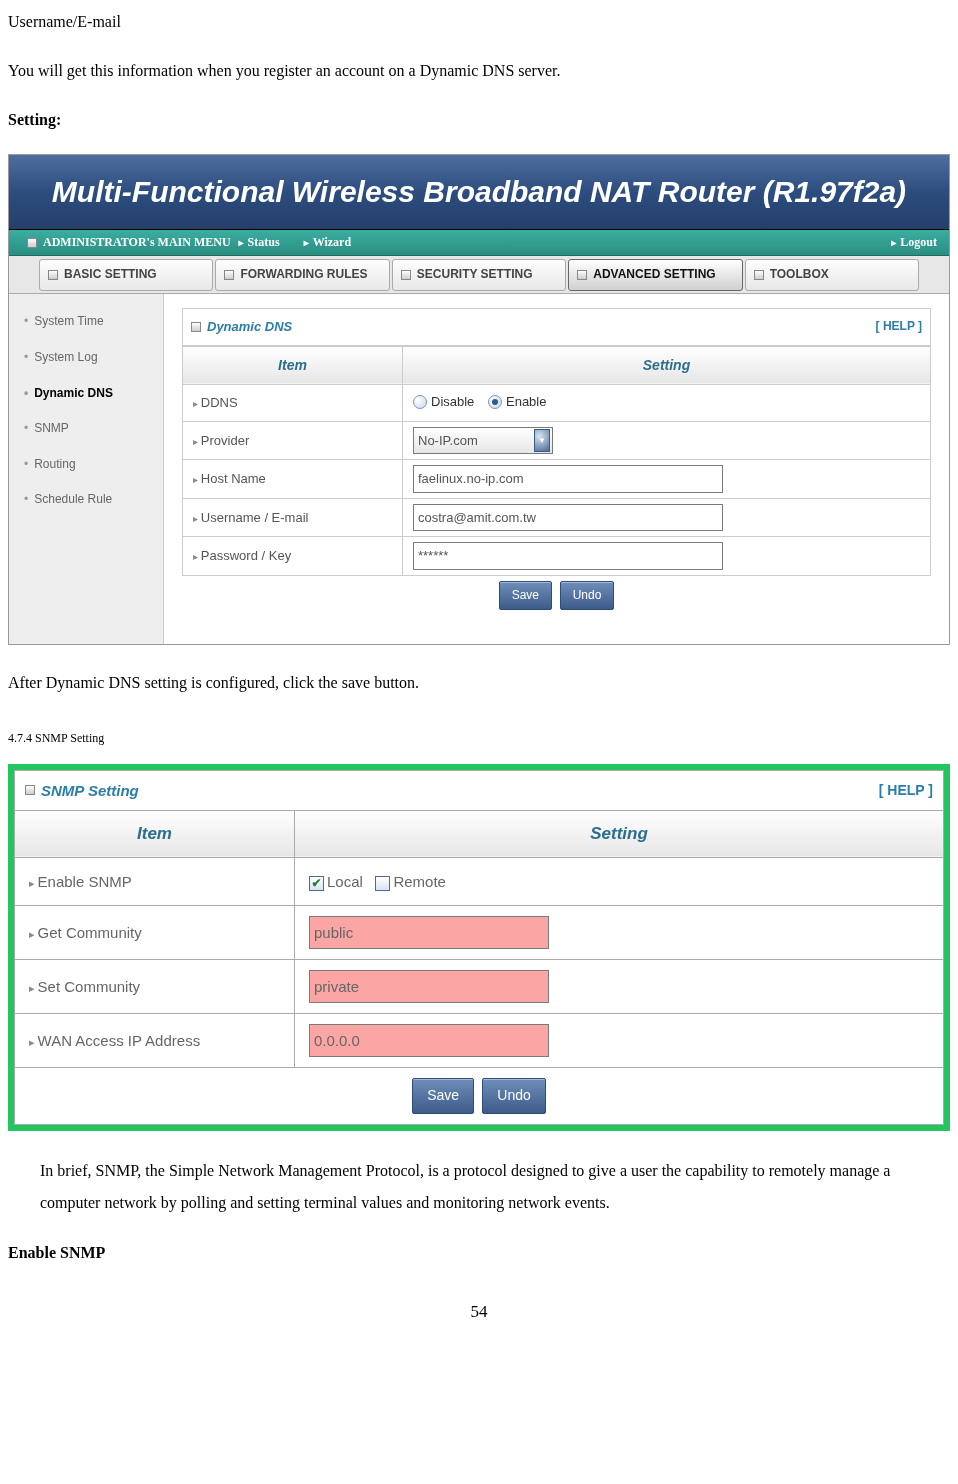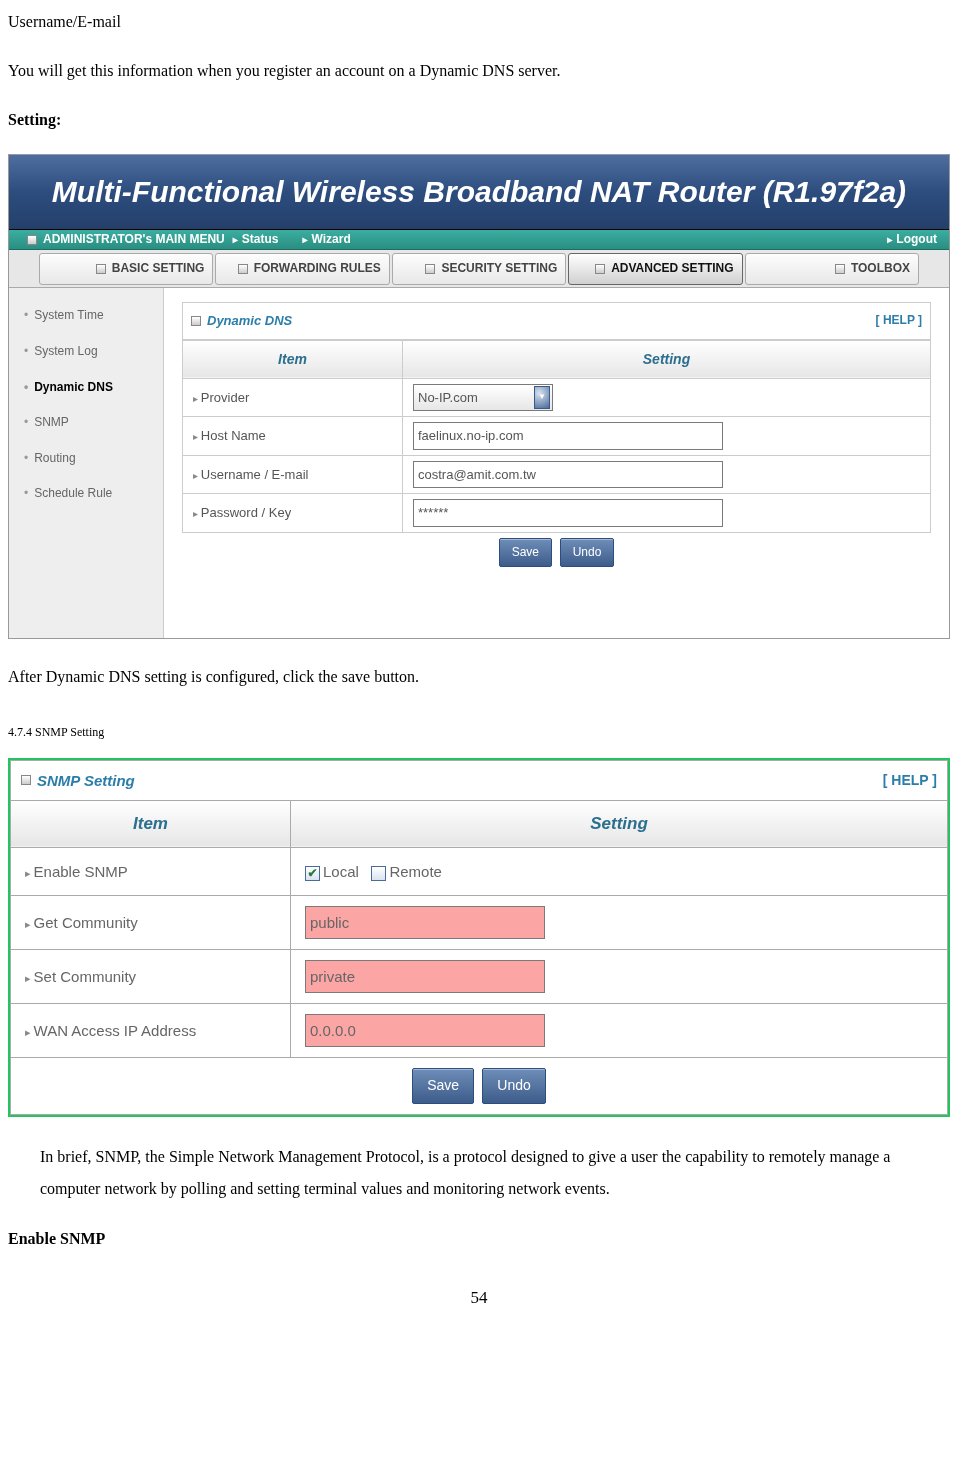--- a/index.html
+++ b/index.html
@@ -12,7 +12,7 @@
     
     .router-frame { border: 1px solid #999; margin-bottom: 24px; }
     .router-title { background: linear-gradient(to bottom, #4d6e9e, #2c4d7e 50%, #253f6a); color: #fff; text-align: center; padding: 10px 0; font-size: 30px; font-weight: bold; font-family: Arial, sans-serif; font-style: italic; border-bottom: 1px solid #000; }
-    .teal-bar { background: linear-gradient(to bottom, #3aaea1, #2a8e81); color: #fff; font-family: Liberation Sans, sans-serif; font-size: 12px; font-weight: bold; display: flex; border-bottom: 1px solid #1a6e61; height: 20px; align-items: center; }
+    .teal-bar { background: linear-gradient(to bottom, #3aaea1, #2a8e81); color: #fff; font-family: Liberation Serif, serif; font-size: 12px; font-weight: bold; display: flex; border-bottom: 1px solid #1a6e61; height: 26px; align-items: center; }
     .teal-bar .main-menu { padding-left: 18px; display: flex; align-items: center; gap: 6px; }
     .teal-bar .menu-item { margin-left: 8px; margin-right: 16px; color: #fff; display: inline-flex; align-items: center; gap: 4px; }
     .teal-bar .menu-item::before { content: "▸"; font-size: 10px; color: #fff; }

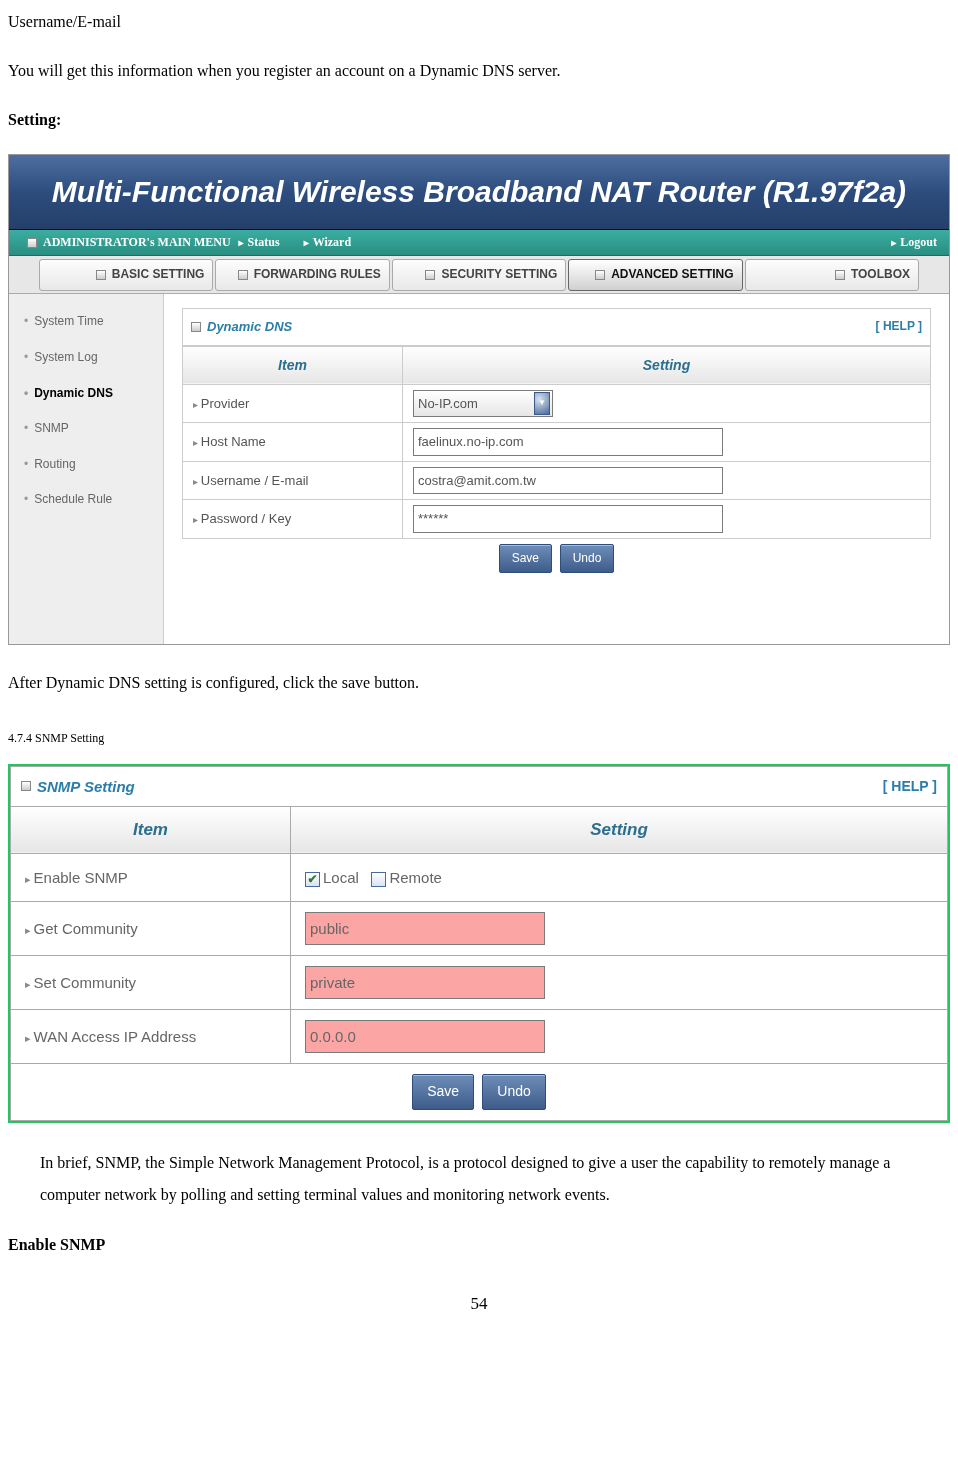--- a/index.html
+++ b/index.html
@@ -20,7 +20,7 @@
     .teal-bar .logout::before { content: "▸"; font-size: 10px; color: #fff; }
     .box-icon { display: inline-block; width: 10px; height: 10px; background: linear-gradient(to bottom, #fff, #ccc); border: 1px solid #888; }
     .gray-tabbar { background: #e7e7e7; display: flex; border-bottom: 1px solid #aaa; height: 38px; align-items: center; padding: 0 30px; gap: 2px; font-family: Arial, sans-serif; font-size: 12px; }
-    .gray-tab { flex: 1; background: linear-gradient(to bottom, #fdfdfd, #e8e8e8); border: 1px solid #aaa; border-radius: 3px; padding: 4px 8px; text-align: center; color: #444; font-weight: bold; display: flex; align-items: center; justify-content: flex-end; gap: 6px; }
+    .gray-tab { flex: 1; background: linear-gradient(to bottom, #fdfdfd, #e8e8e8); border: 1px solid #aaa; border-radius: 3px; padding: 4px 8px; text-align: center; color: #444; font-weight: bold; display: flex; align-items: center; justify-content: flex-start; gap: 6px; }
     .gray-tab.active { background: linear-gradient(to bottom, #fff, #d0d0d0); color: #111; border-color: #666; }
     .router-body { display: flex; background: #f5f5f5; font-family: Arial, sans-serif; min-height: 350px; }
     .sidebar { width: 155px; background: #eee; border-right: 1px solid #ccc; padding-top: 10px; }

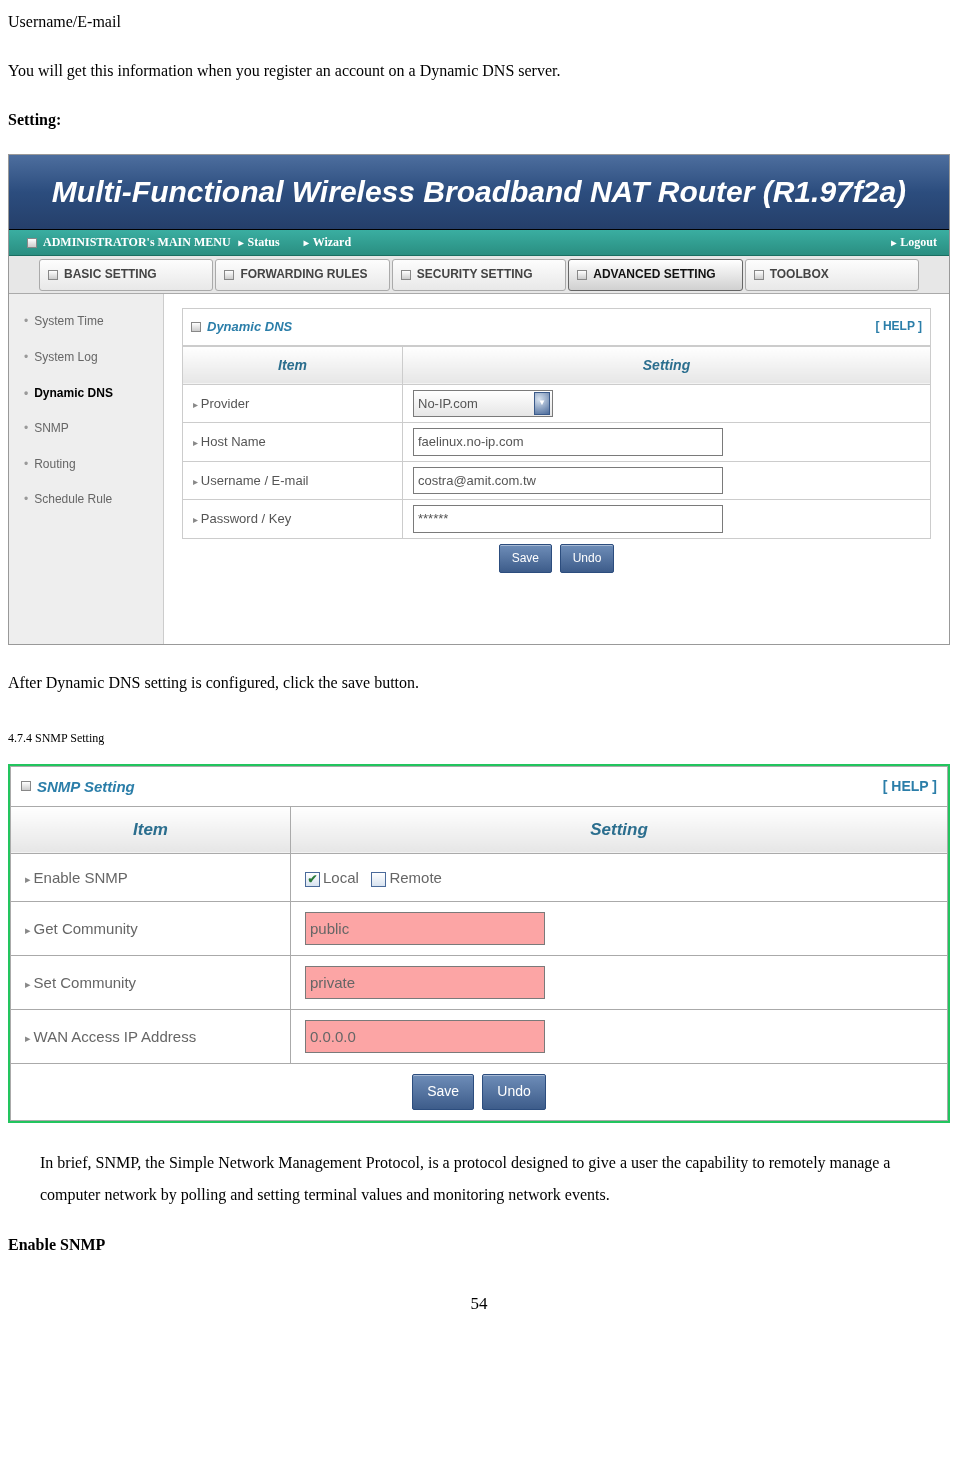--- a/index.html
+++ b/index.html
@@ -125,6 +125,19 @@
             <th>Setting</th>
           </tr>
           <tr>
+            <td class="label-cell">DDNS</td>
+            <td>
+              <span class="radio-ctl">
+                    <span class="radio-circle"></span>
+                    <span>Disable</span>
+                  </span>
+              <span class="radio-ctl">
+                    <span class="radio-circle checked"></span>
+                    <span>Enable</span>
+                  </span>
+            </td>
+          </tr>
+          <tr>
             <td class="label-cell">Provider</td>
             <td>
               <span class="select-ctl"><span>No-IP.com</span><span class="select-arrow">▼</span></span>

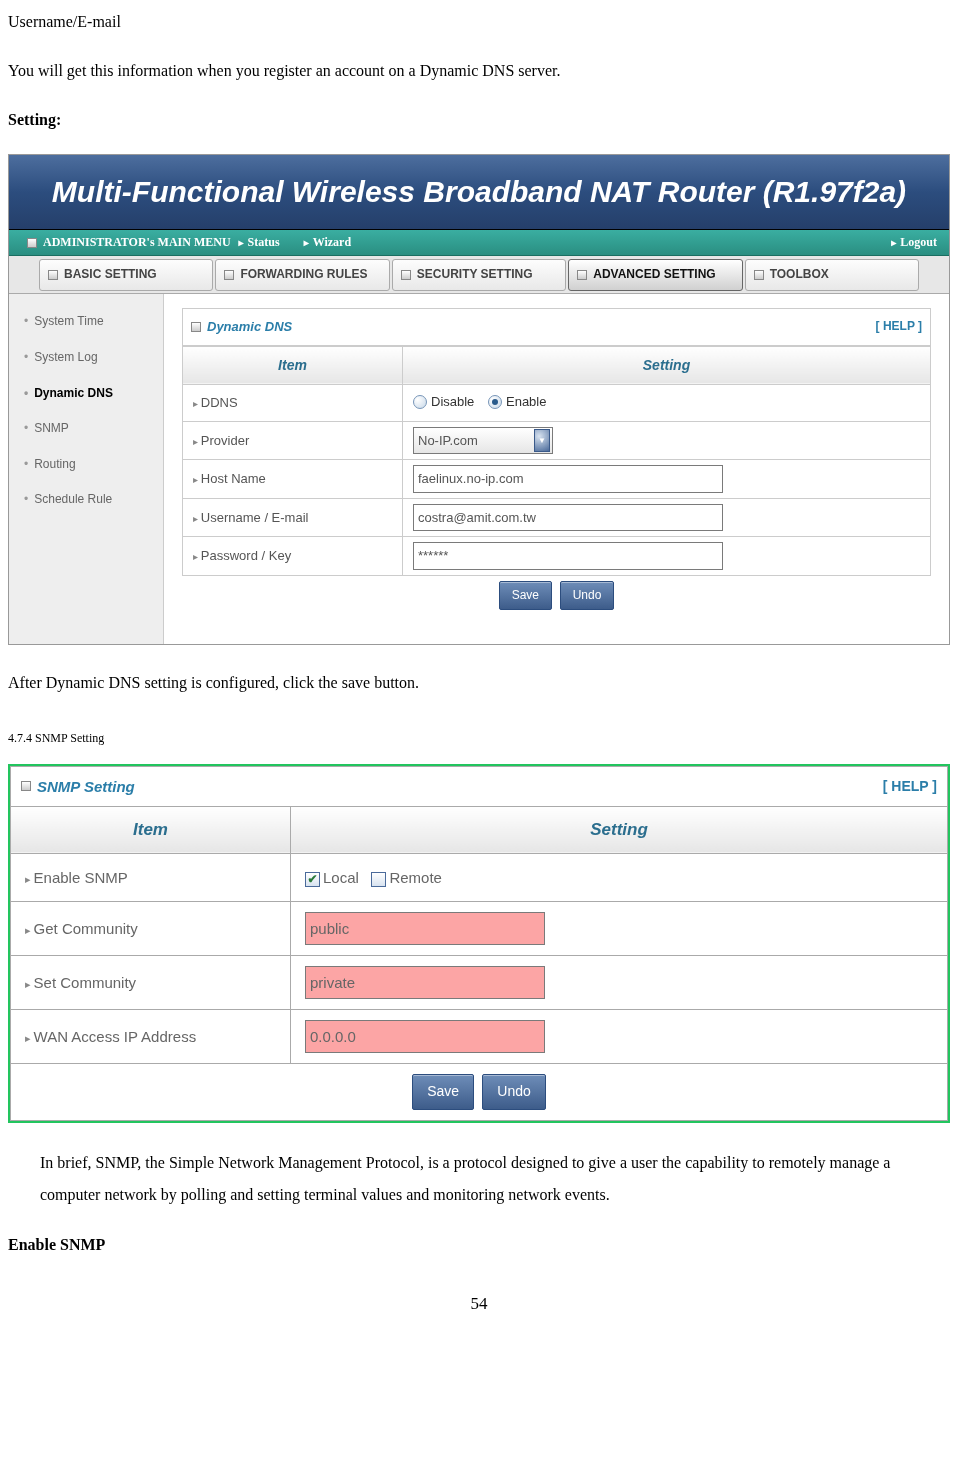--- a/index.html
+++ b/index.html
@@ -46,7 +46,7 @@
     .router-btn { display: inline-block; border: 1px solid #2c4d7e; border-radius: 2px; background: linear-gradient(to bottom, #6e8db8, #3d5c8a); color: #fff; font-size: 12px; font-family: Arial, sans-serif; padding: 3px 12px; margin: 0 2px; box-shadow: inset 0 1px 0 rgba(255,255,255,0.4); }
 
     
-    .snmp-frame { border: 2px solid #22c55e; margin: 8px 0 24px; font-family: Arial, sans-serif; }
+    .snmp-frame { border: 6px solid #22c55e; margin: 8px 0 24px; font-family: Arial, sans-serif; }
     .snmp-table { width: 100%; border-collapse: collapse; }
     .snmp-header-row { background: #fff; }
     .snmp-header-cell { padding: 6px 10px; border: 1px solid #aaa; }

